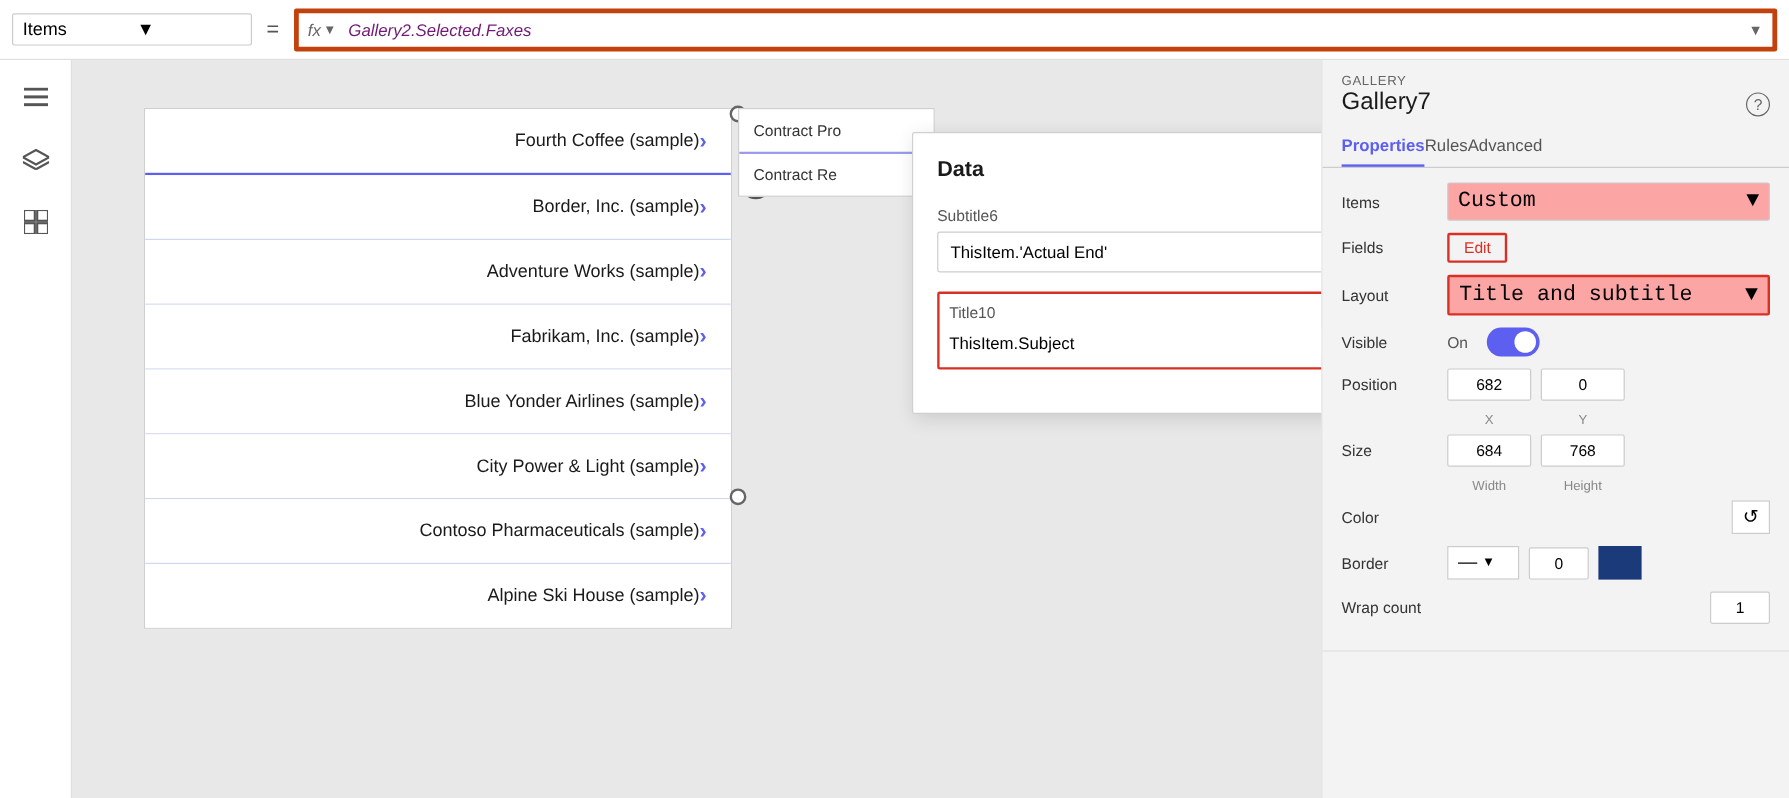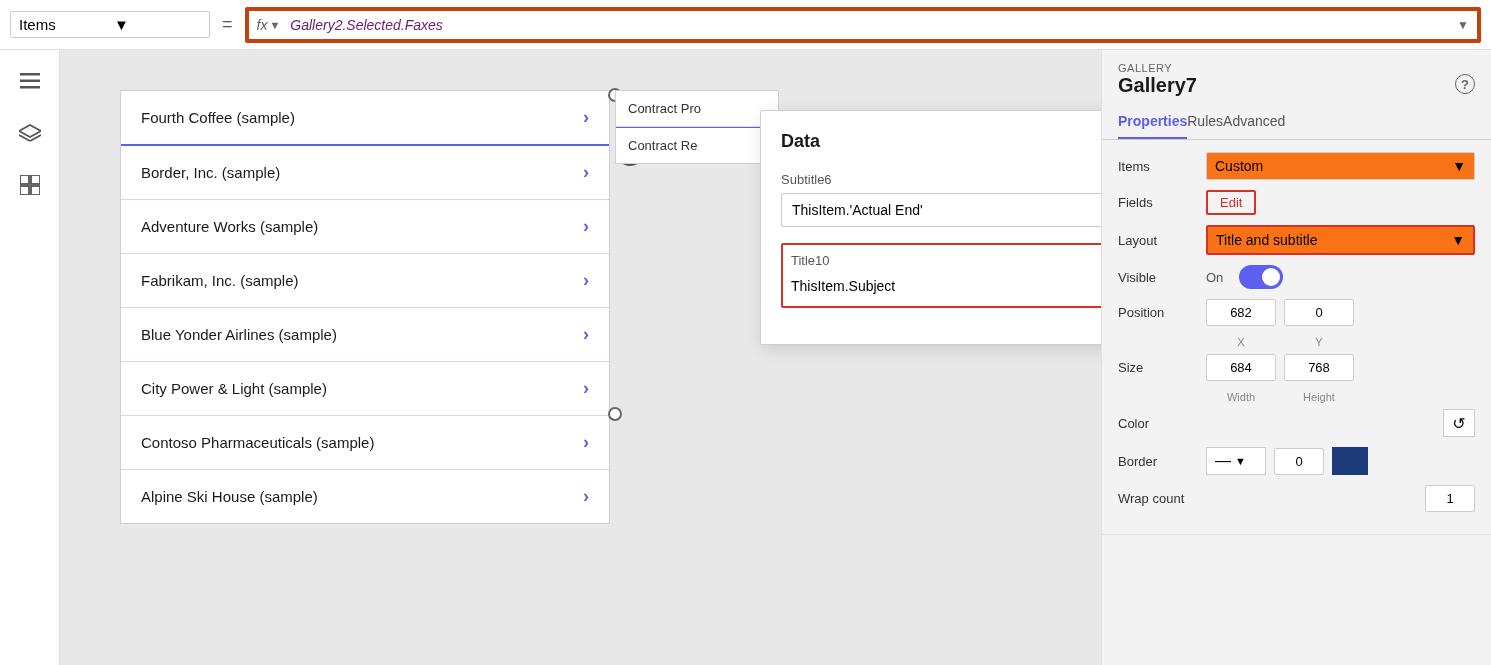--- a/index.html
+++ b/index.html
@@ -191,11 +191,11 @@
     .gallery-name {
       padding: 0 16px 8px;
       font-size: 20px;
-      font-weight: 700;
+      font-weight: 400;
       color: #1a1a1a;
       display: flex;
       justify-content: space-between;
-      align-items: flex-start;
+      align-items: flex-end;
     }
     .help-icon {
       width: 20px;

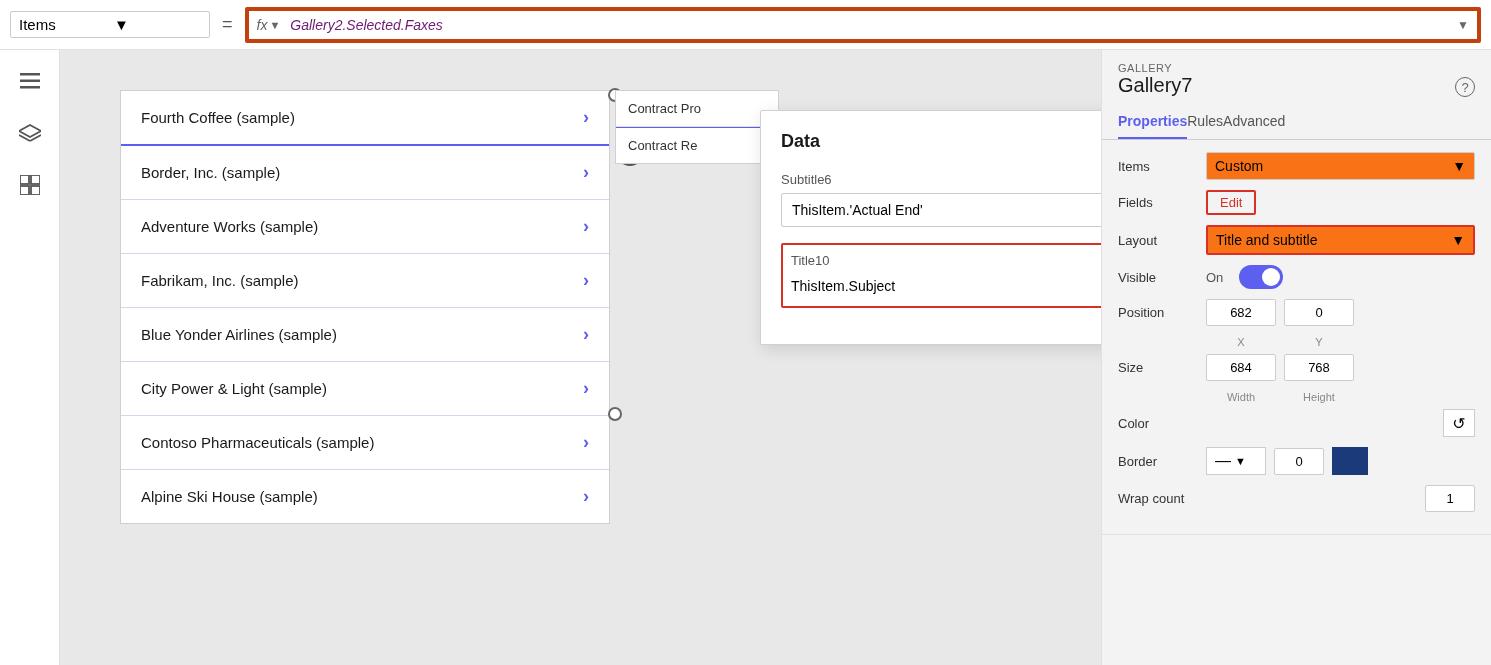--- a/index.html
+++ b/index.html
@@ -95,6 +95,7 @@
       border-bottom: 1px solid #d0d8f0;
       cursor: pointer;
       background: #fff;
+      text-align: right;
     }
     .gallery-item:first-child {
       border-bottom: 2px solid #5c5fef;

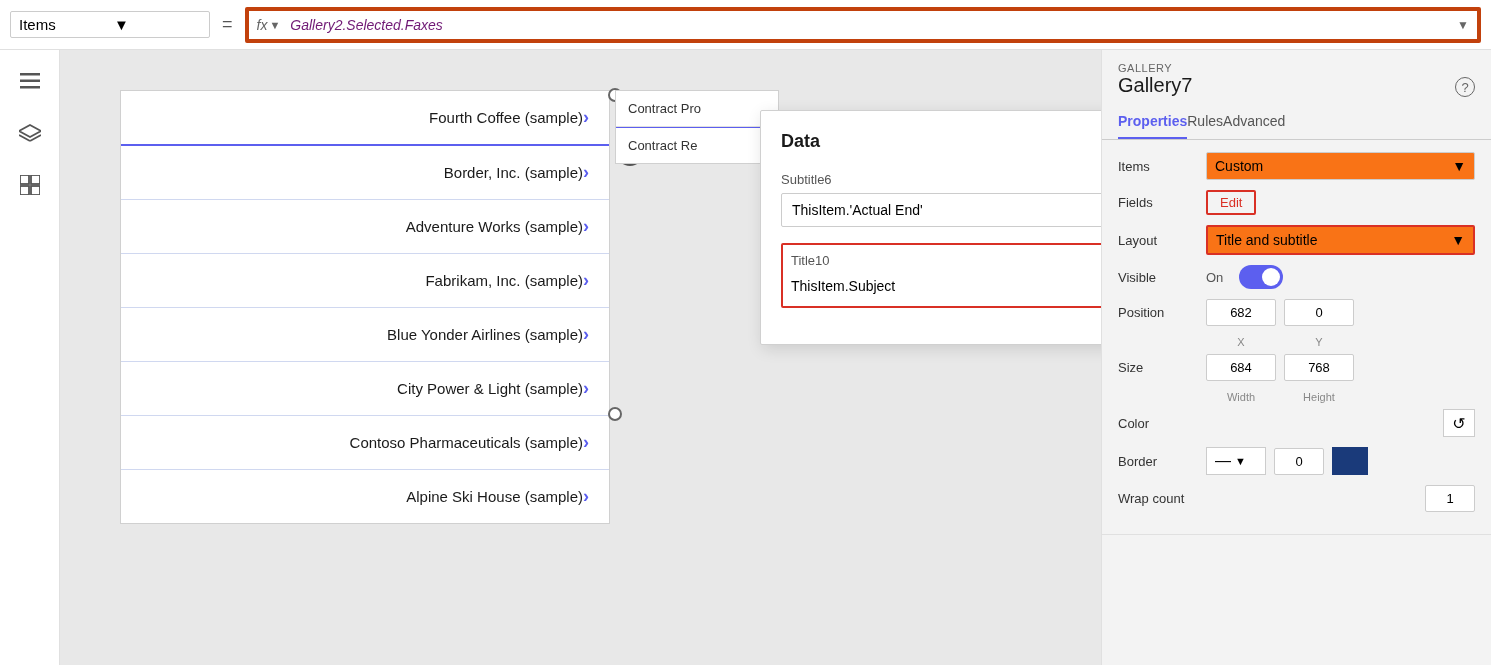--- a/index.html
+++ b/index.html
@@ -245,11 +245,12 @@
       border: 1px solid #ccc;
       border-radius: 2px;
       padding: 5px 8px;
-      font-size: 14px;
-      background: #f97316;
+      font-size: 18px;
+      background: #fca5a5;
       display: flex;
       align-items: center;
       justify-content: space-between;
+      font-family: Liberation Mono, monospace;
     }
     .prop-control-highlighted {
       border: 2px solid #d93025;

